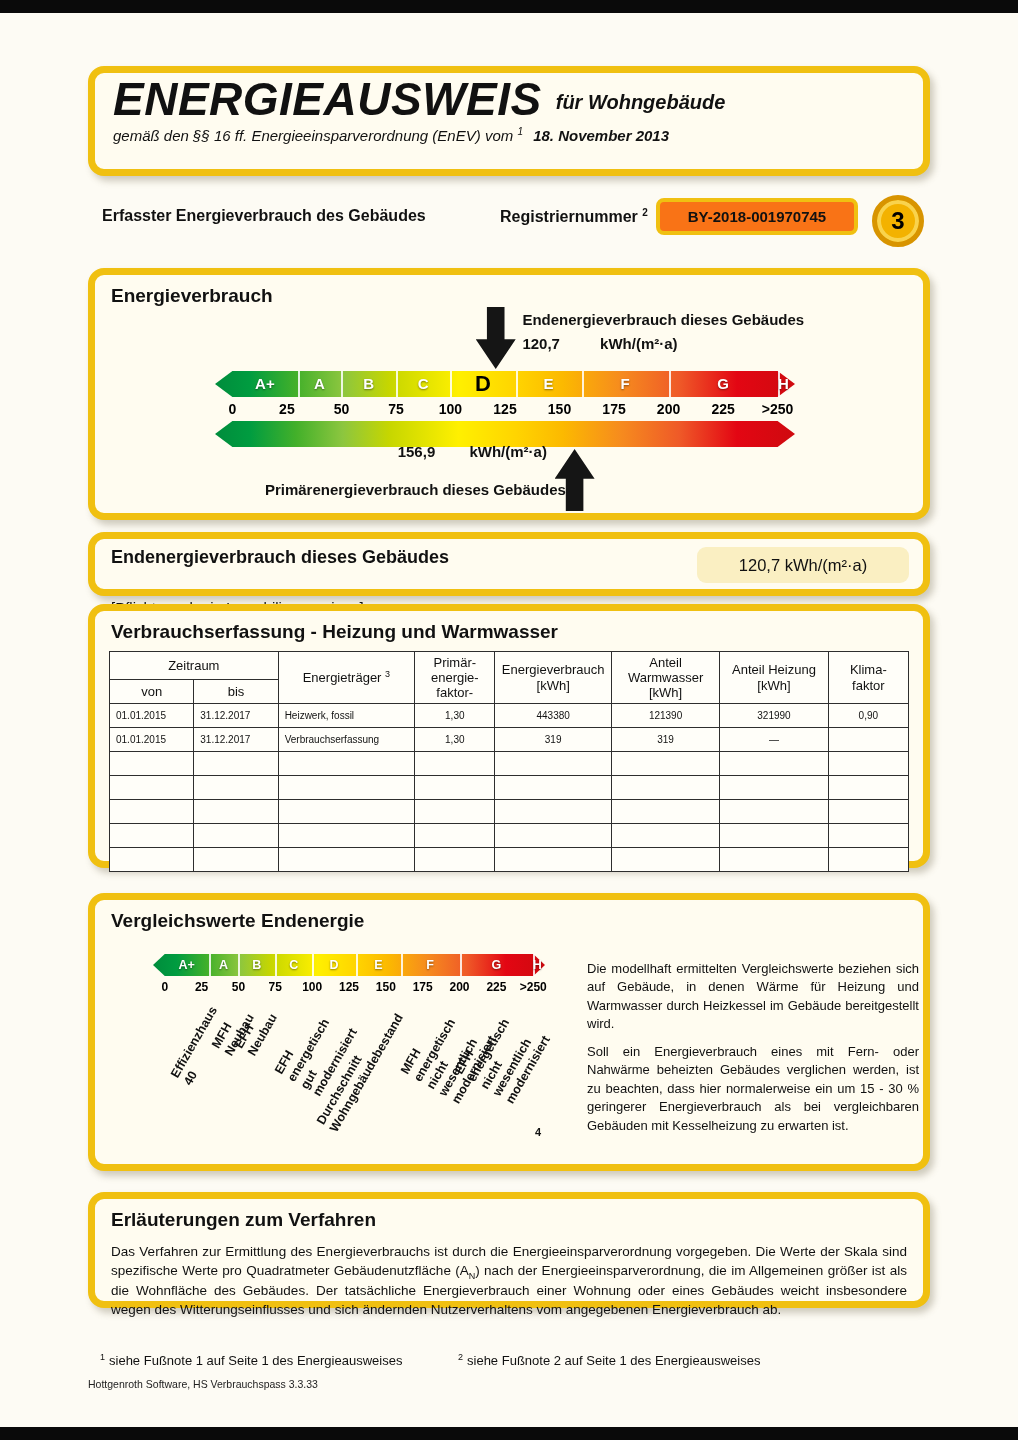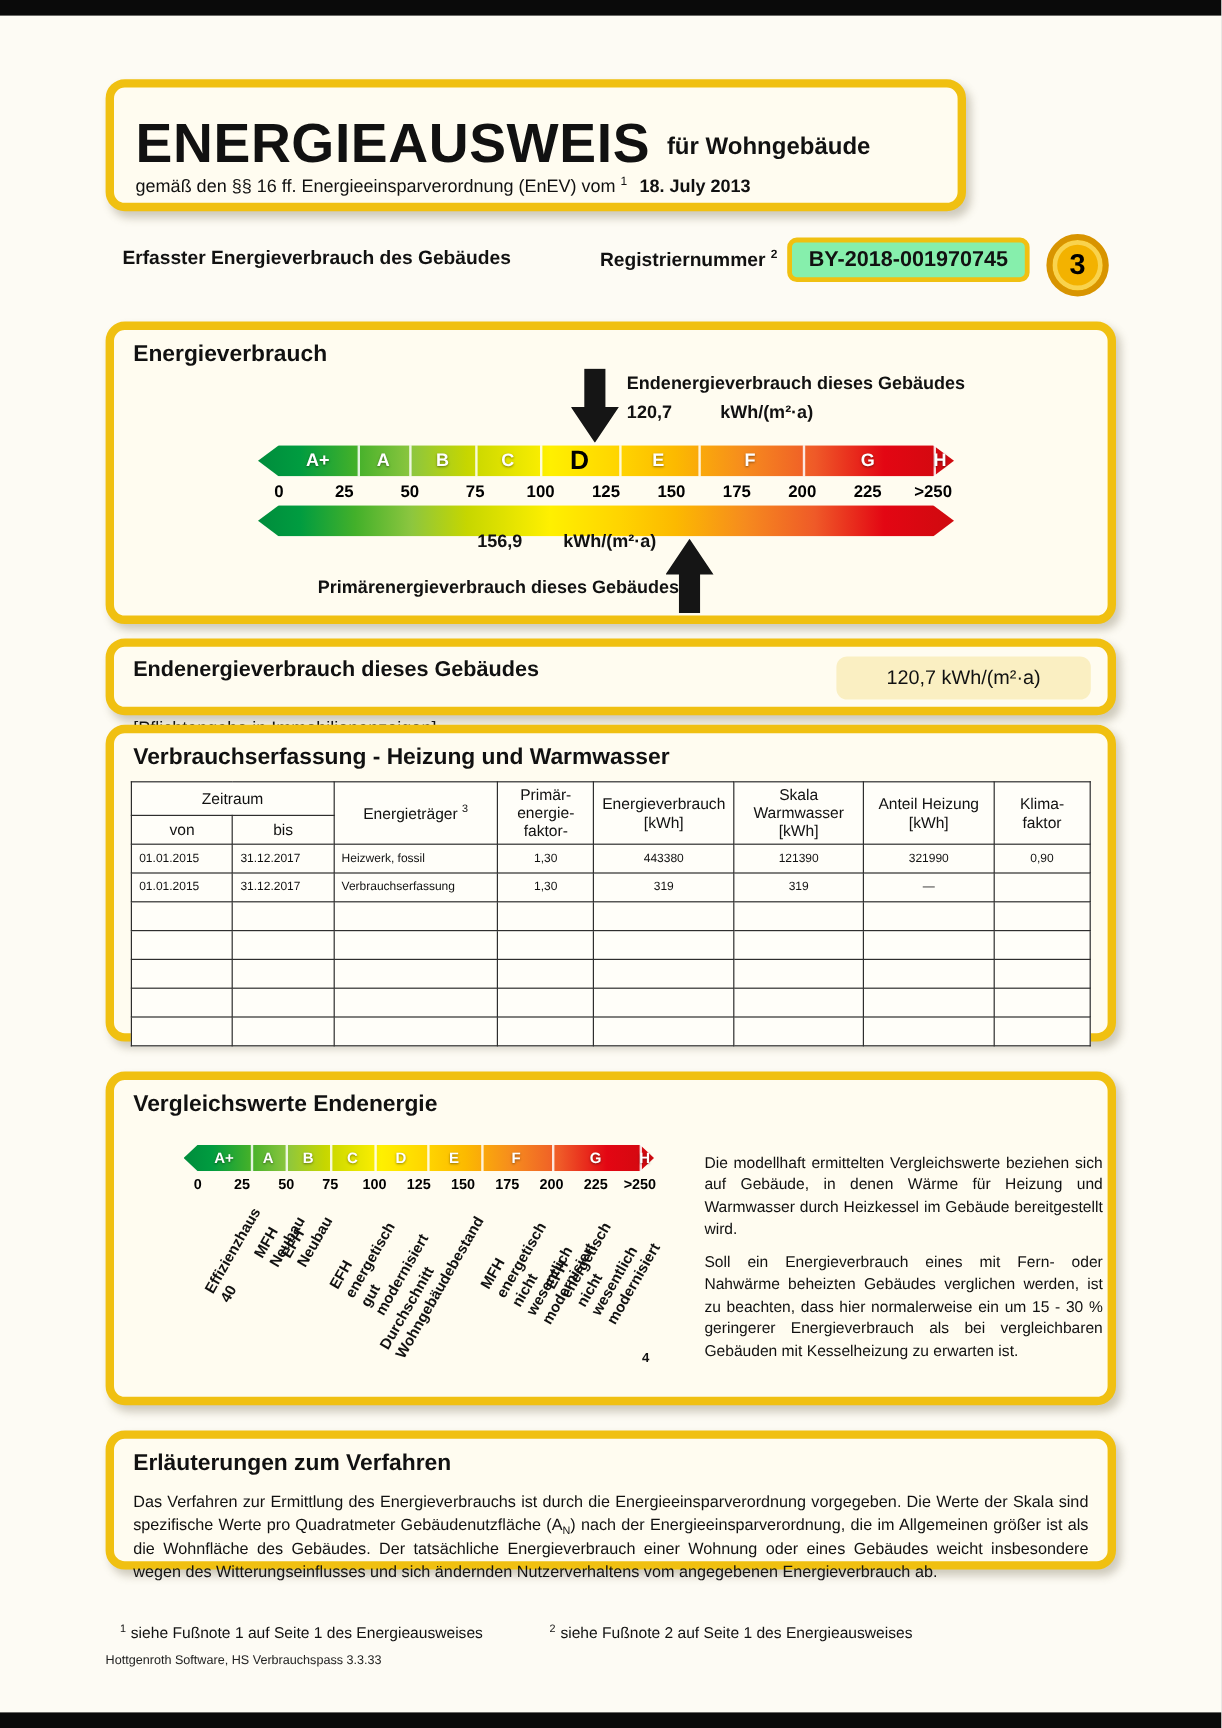--- a/index.html
+++ b/index.html
@@ -19,7 +19,7 @@
   }
 
   
-  .header-box { left:88px; top:66px; width:717px; height:110px; padding:22px 18px; }
+  .header-box { left:88px; top:66px; width:842px; height:110px; padding:2px 18px;font-style:italic; }
   .title-row { display:flex; align-items:flex-end; }
   .main-title { font-size:46px; font-weight:bold; letter-spacing:.5px; line-height:1.05; }
   .sub-title { font-size:20px; font-weight:bold; margin-left:14px; margin-bottom:9px; }

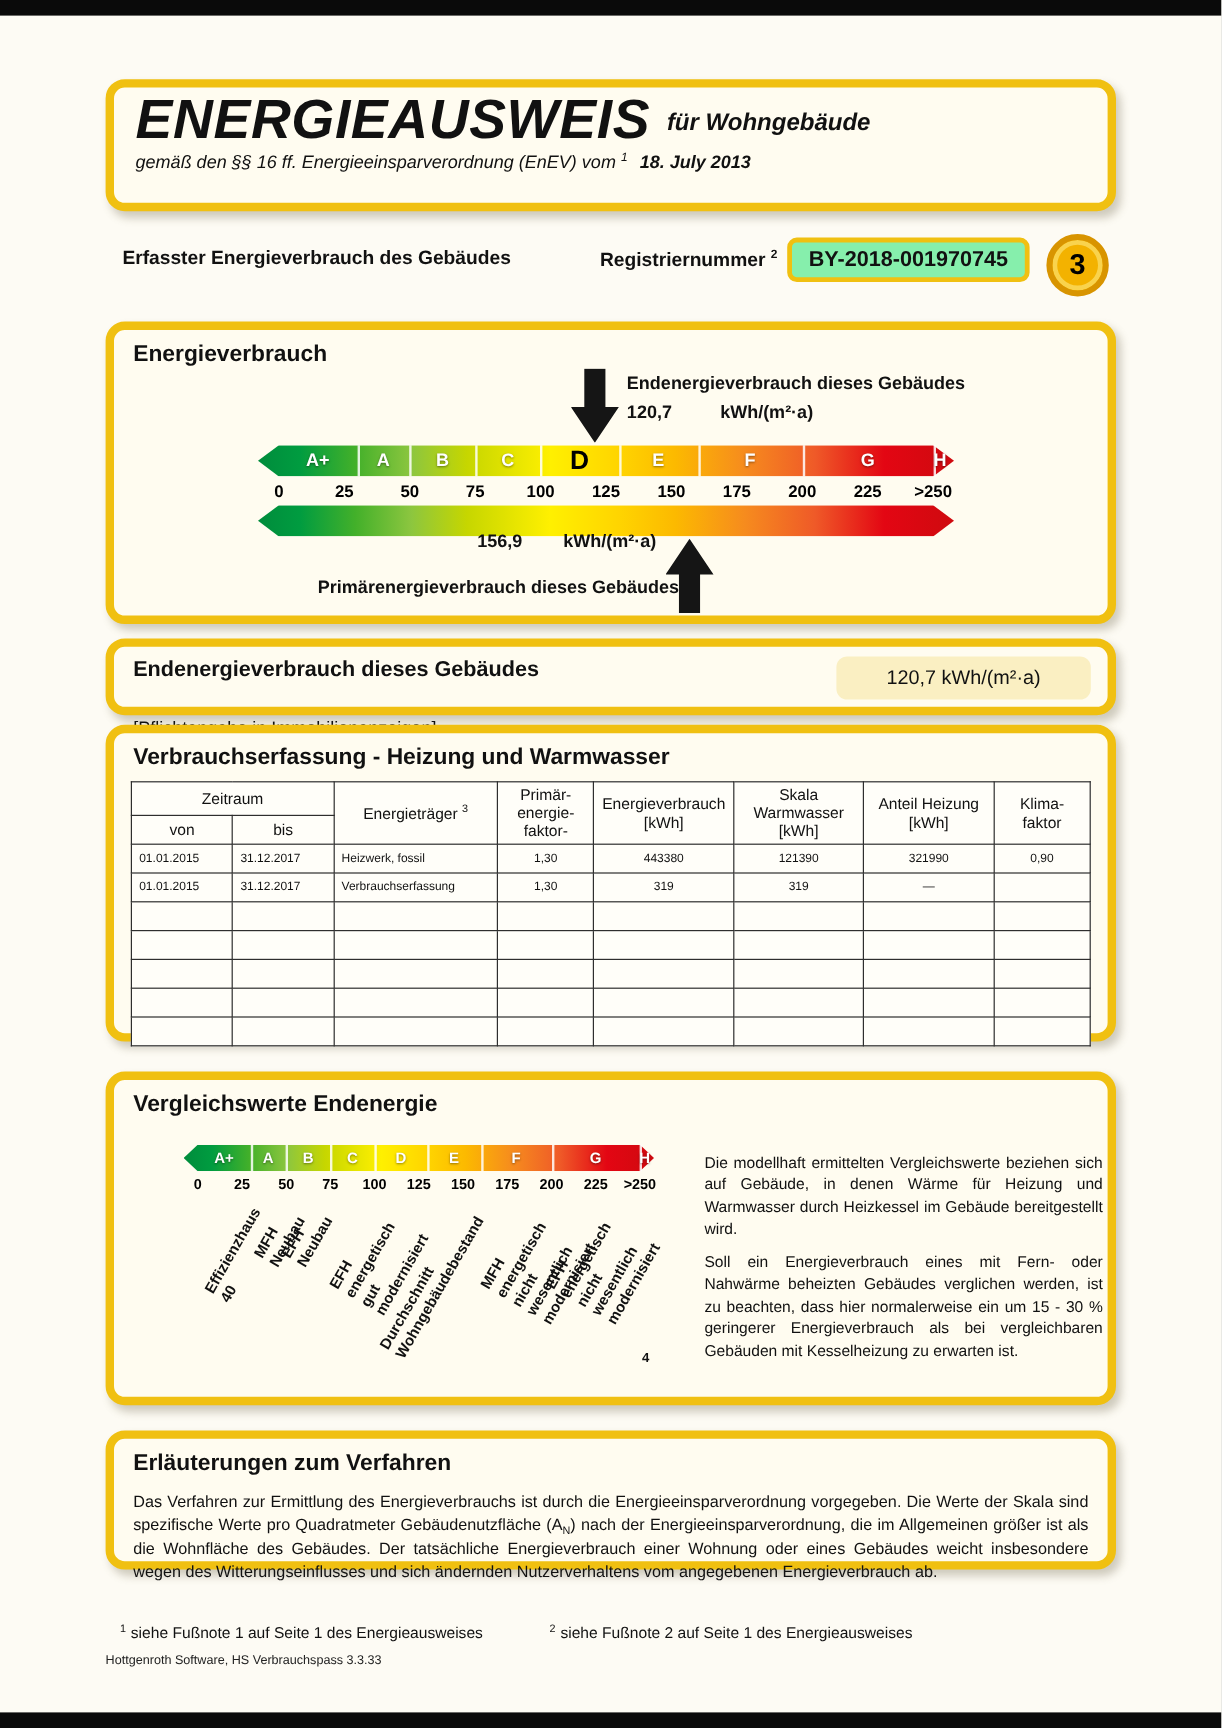--- a/index.html
+++ b/index.html
@@ -152,7 +152,7 @@
     <div class="law-line">
       <span>gemäß den §§ 16 ff. Energieeinsparverordnung (EnEV) vom</span>
       <sup>1</sup>
-      <span class="law-date">18. July 2013</span>
+      <span class="law-date">18. November 2013</span>
     </div>
   </section>
 

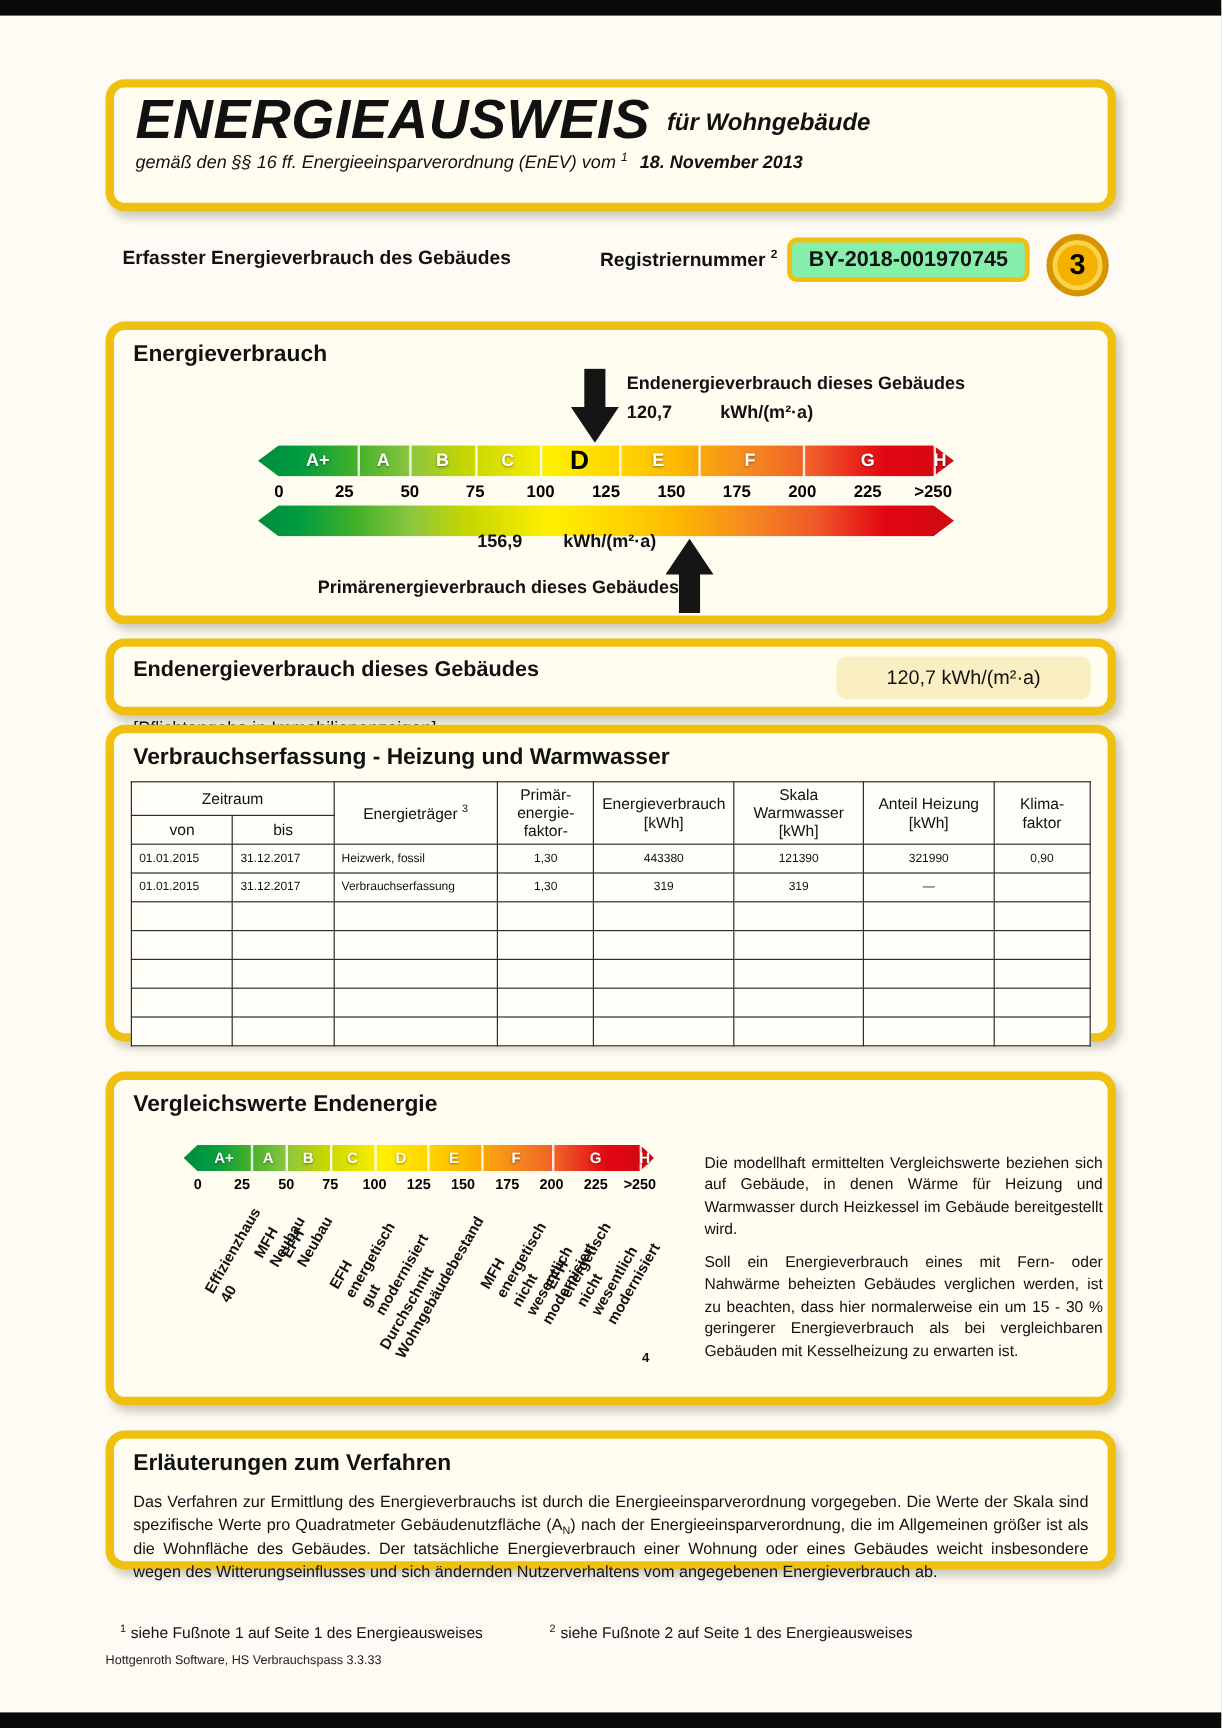--- a/index.html
+++ b/index.html
@@ -33,8 +33,8 @@
   .reg-label-mid sup { font-size:10px; }
   .reg-numbox {
     position:absolute; left:656px; top:198px; width:202px; height:37px;
-    border:4px solid #F0C011; border-radius:8px; background:#86efac;
-    font-size:18px; font-weight:bold; display:flex; align-items:center; justify-content:center;
+    border:4px solid #F0C011; border-radius:8px; background:#f97316;
+    font-size:15px; font-weight:bold; display:flex; align-items:center; justify-content:center;
   }
   .page-badge {
     position:absolute; left:872px; top:195px; width:52px; height:52px; border-radius:50%;

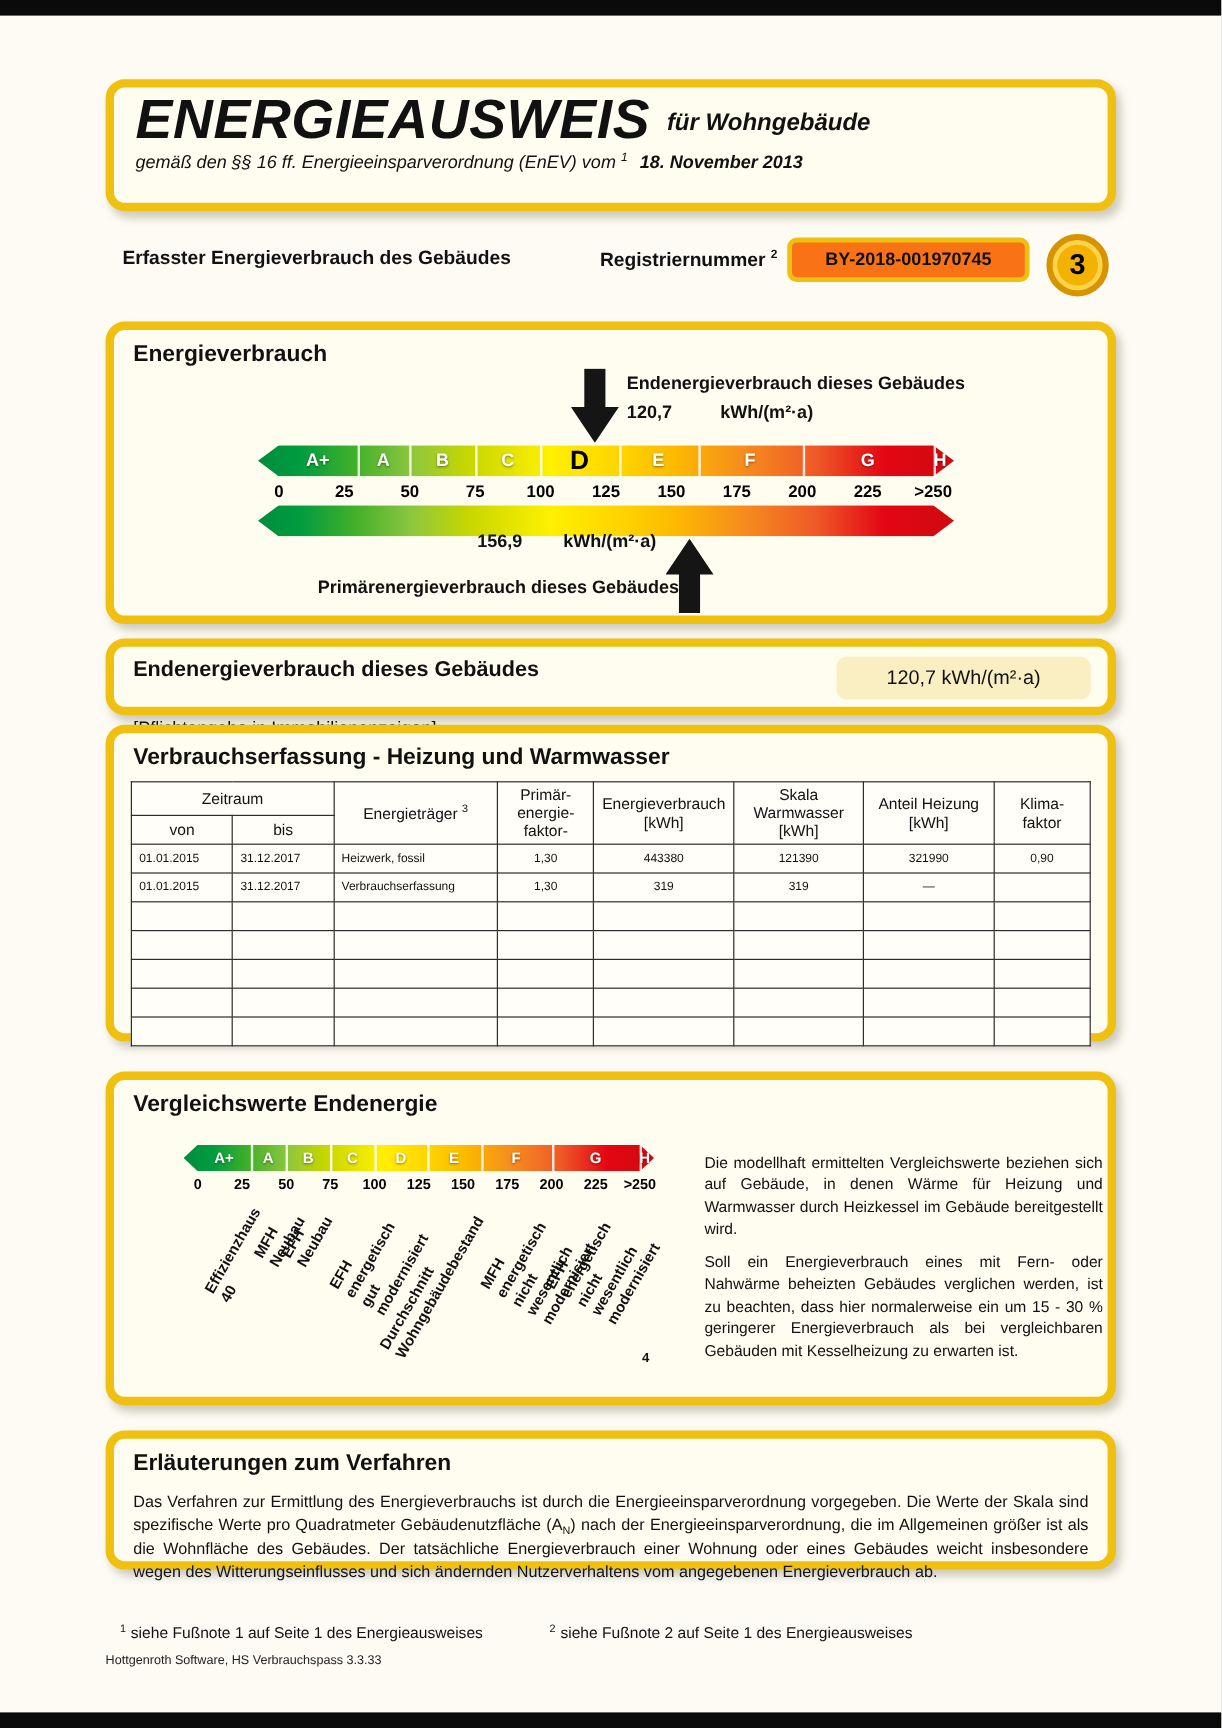--- a/index.html
+++ b/index.html
@@ -255,7 +255,7 @@
 faktor-</th>
           <th rowspan="2" class="pre">Energieverbrauch
 [kWh]</th>
-          <th rowspan="2" class="pre">Skala
+          <th rowspan="2" class="pre">Anteil
 Warmwasser
 [kWh]</th>
           <th rowspan="2" class="pre">Anteil Heizung

